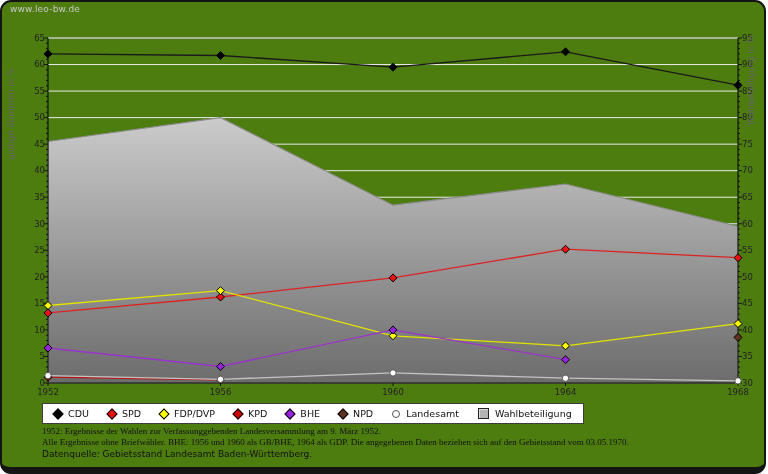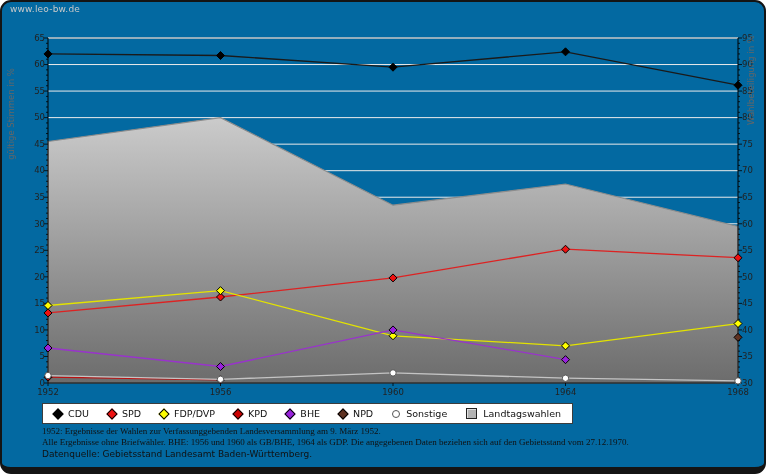--- a/index.html
+++ b/index.html
@@ -4,7 +4,7 @@
 <style>
   html,body{margin:0;padding:0;background:#fff;}
   body{width:768px;height:474px;font-family:"DejaVu Sans","Liberation Sans",sans-serif;overflow:hidden;}
-  #frame{position:relative;width:762px;height:465px;background:#0369a1;border:2px solid #141414;
+  #frame{position:relative;width:762px;height:465px;background:#4d7c0f;border:2px solid #141414;
          border-bottom-width:7px;border-radius:11px;overflow:hidden;}
   #watermark{position:absolute;top:2px;left:8px;font-size:9px;color:#c9c9c9;letter-spacing:.2px;}
   #title{position:absolute;top:3px;left:0;width:100%;text-align:center;font-size:13.5px;color:#111;}

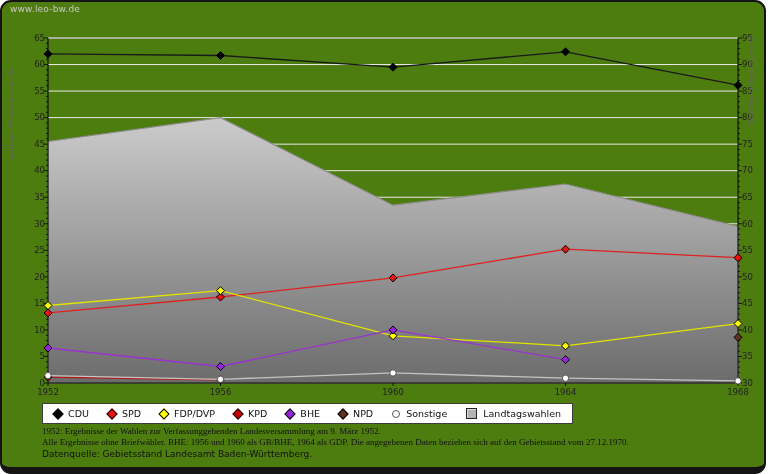--- a/index.html
+++ b/index.html
@@ -282,7 +282,7 @@
       </span>
       <span class="leg-item">
         <span class="leg-circle"></span>
-        <span>Sonstige</span>
+        <span>Landesamt</span>
       </span>
       <span class="leg-item">
         <span class="leg-square"></span>

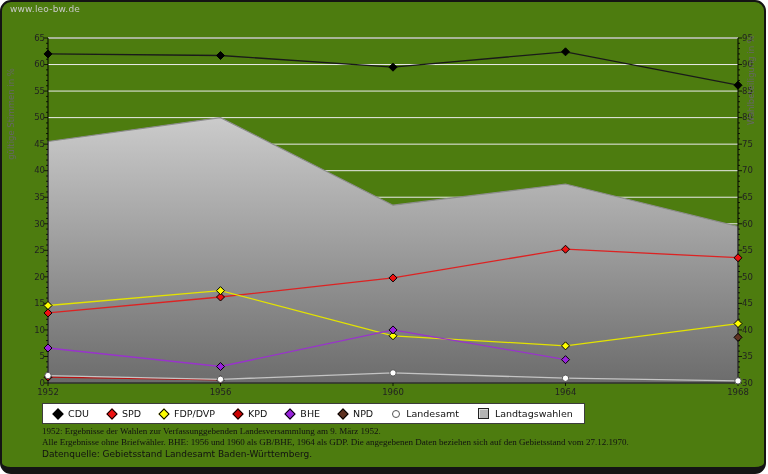--- a/index.html
+++ b/index.html
@@ -286,7 +286,7 @@
       </span>
       <span class="leg-item">
         <span class="leg-square"></span>
-        <span>Landtagswahlen</span>
+        <span>Wahlbeteiligung</span>
       </span>
     </div>
   <div id="notes">

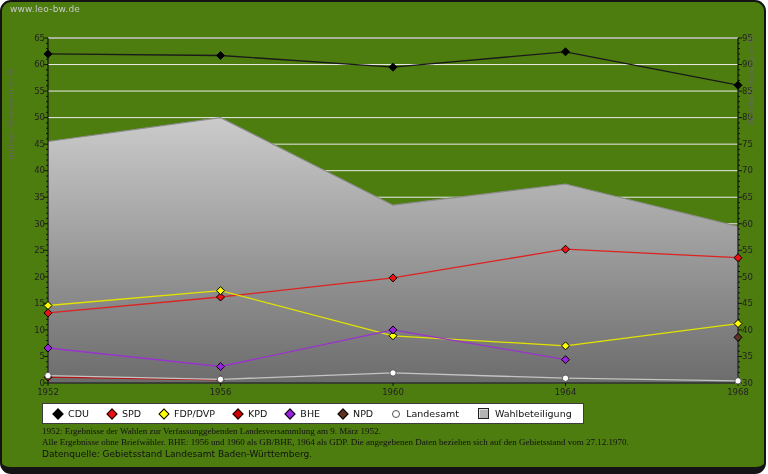--- a/index.html
+++ b/index.html
@@ -291,7 +291,7 @@
     </div>
   <div id="notes">
     <div>1952: Ergebnisse der Wahlen zur Verfassunggebenden Landesversammlung am 9. März 1952.</div>
-    <div>Alle Ergebnisse ohne Briefwähler. BHE: 1956 und 1960 als GB/BHE, 1964 als GDP. Die angegebenen Daten beziehen sich auf den Gebietsstand vom 27.12.1970.</div>
+    <div>Alle Ergebnisse ohne Briefwähler. BHE: 1956 und 1960 als GB/BHE, 1964 als GDP. Die angegebenen Daten beziehen sich auf den Gebietsstand vom 03.05.1970.</div>
   </div>
   <div id="source">Datenquelle: Gebietsstand Landesamt Baden-Württemberg.</div>
 </div>

